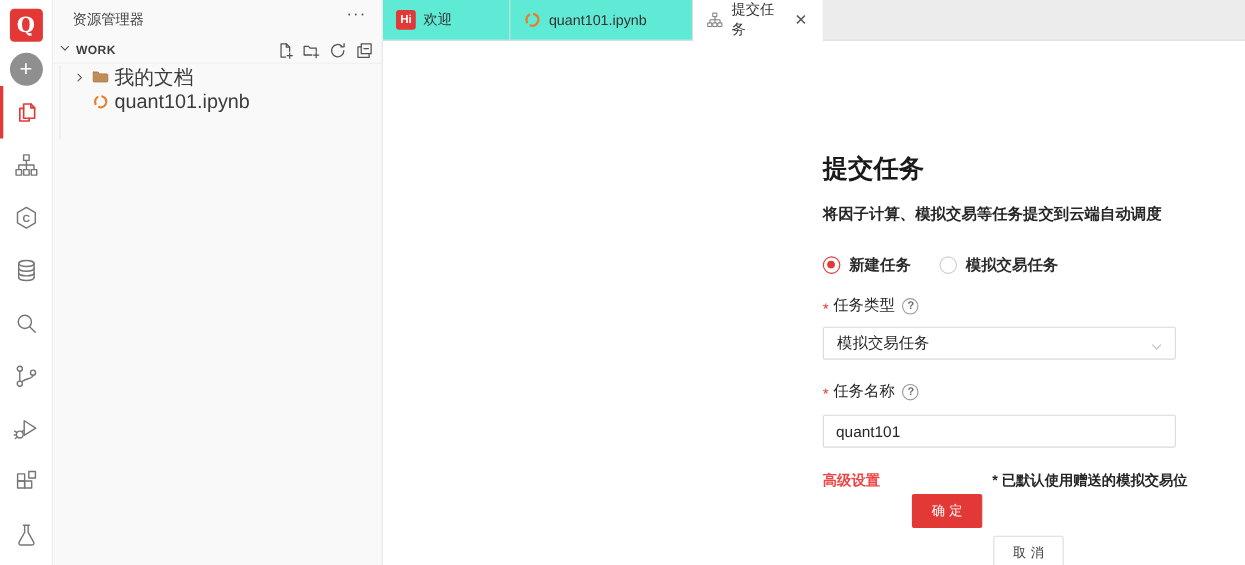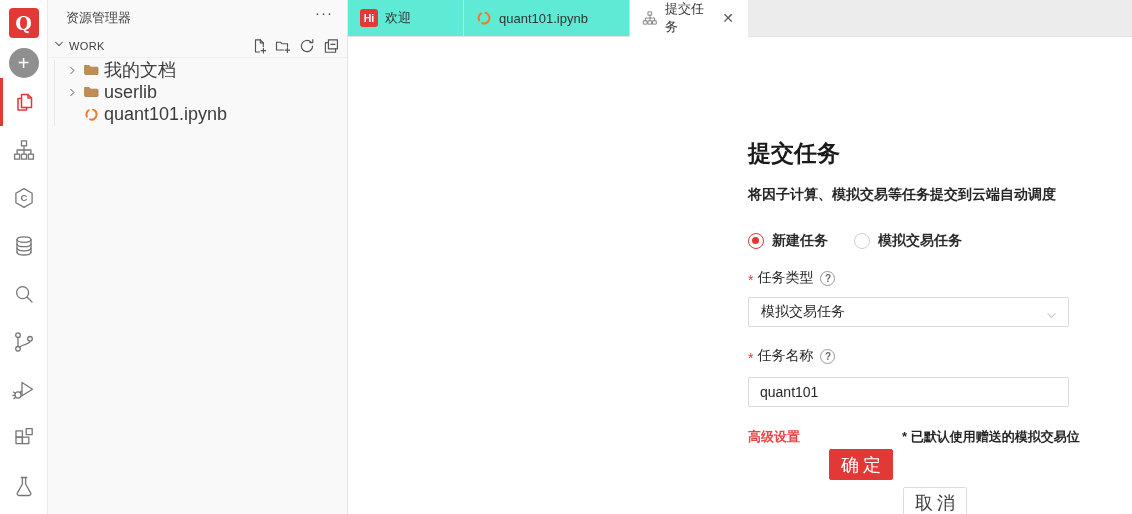--- a/index.html
+++ b/index.html
@@ -26,7 +26,7 @@
   .sb-title{margin-left:18px;font-size:13px;color:#424242;}
   .sb-more{position:absolute;right:14px;top:4px;font-size:15px;letter-spacing:1px;color:#4d4d4d;cursor:pointer;}
   .sb-work{position:relative;height:23px;display:flex;align-items:center;padding-left:4px;border-bottom:1px solid rgba(0,0,0,0.04);}
-  .sb-work-label{font-size:11px;font-weight:400;color:#3d3d3d;letter-spacing:0.4px;margin-left:3px;}
+  .sb-work-label{font-size:11px;font-weight:700;color:#3d3d3d;letter-spacing:0.4px;margin-left:3px;}
   .sb-work-actions{position:absolute;right:8px;top:3px;display:flex;gap:8px;}
   .sb-work-actions svg{display:block;}
   .ico-sm{stroke:#525252;fill:none;stroke-width:1.15;stroke-linecap:round;stroke-linejoin:round;}

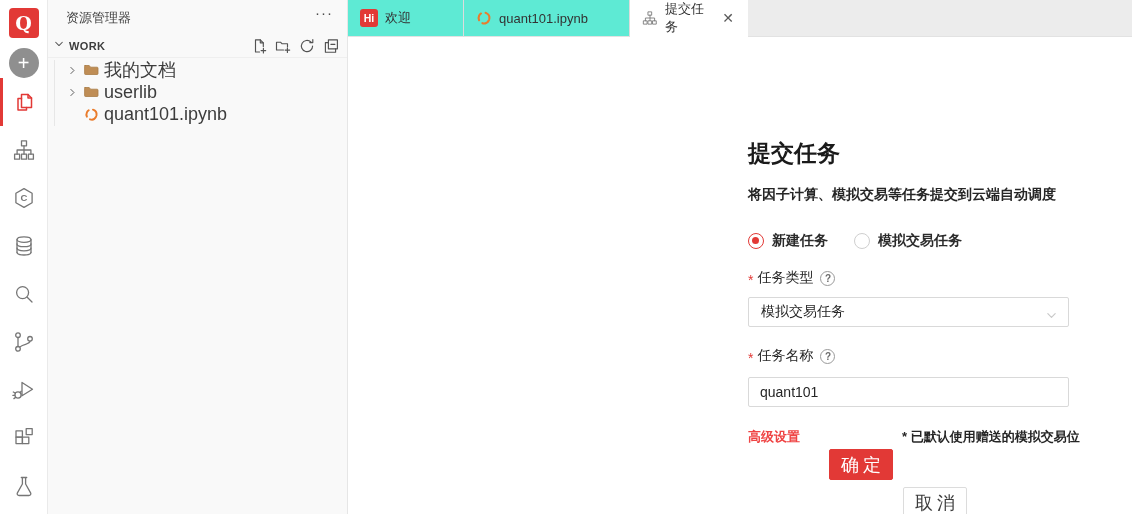--- a/index.html
+++ b/index.html
@@ -231,19 +231,6 @@
         <span class="tree-label">我的文档</span>
       </div>
       <div class="tree-row">
-        <span class="tw-chevron">
-            <svg width="13" height="13" viewBox="0 0 16 16" class="ico-sm">
-              <path d="M6 4.2 L9.8 8 L6 11.8"></path>
-            </svg>
-          </span>
-        <span class="tw-icon">
-            <svg width="16" height="16" viewBox="0 0 16 16">
-              <path d="M1.5 4 h4.6 l1.4 1.7 h6.5 a0.9 0.9 0 0 1 0.9 0.9 v5.5 a0.9 0.9 0 0 1 -0.9 0.9 H2.4 a0.9 0.9 0 0 1 -0.9 -0.9 V4.9 a0.9 0.9 0 0 1 0.9 -0.9 z" fill="#bf8d55" stroke="#aa7c46" stroke-width="0.8" transform="translate(-0.9,-0.5)"></path>
-            </svg>
-          </span>
-        <span class="tree-label">userlib</span>
-      </div>
-      <div class="tree-row">
         <span class="tw-spacer"></span>
         <span class="tw-icon">
             <svg width="15" height="15" viewBox="0 0 16 16">

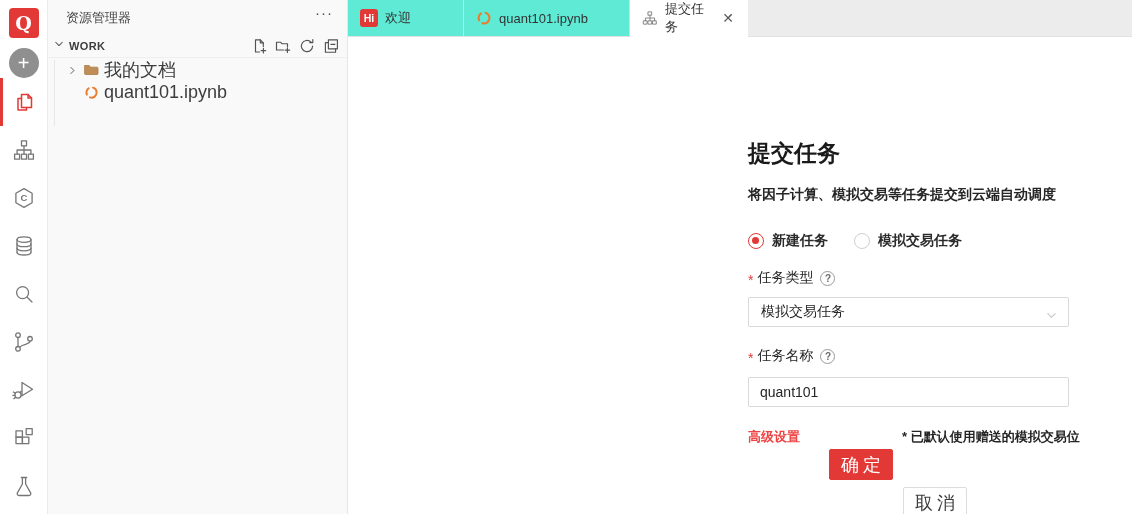--- a/index.html
+++ b/index.html
@@ -73,7 +73,7 @@
   .f-input{top:237px;position:absolute;padding:0 11px;outline:none;font-family:inherit;}
   .f-advanced{top:288px;font-size:13px;font-weight:600;color:#ef4444;cursor:pointer;text-align:center;}
   .f-note{top:288px;left:154px;font-size:13px;font-weight:700;color:#262626;white-space:nowrap;}
-  .btn{position:absolute;top:309px;width:64px;height:31px;border-radius:2px;font-size:18px;display:flex;align-items:center;justify-content:center;letter-spacing:4px;padding-left:4px;cursor:pointer;}
+  .btn{position:absolute;top:309px;width:64px;height:31px;border-radius:2px;font-size:12px;display:flex;align-items:center;justify-content:center;letter-spacing:4px;padding-left:4px;cursor:pointer;}
   .btn-ok{left:81px;background:#e23936;color:#fff;border:1px solid #e23936;}
   .btn-cancel{left:155px;background:#fff;color:#3d3d3d;border:1px solid #dcdcdc;margin-top:38px;}
 </style>

